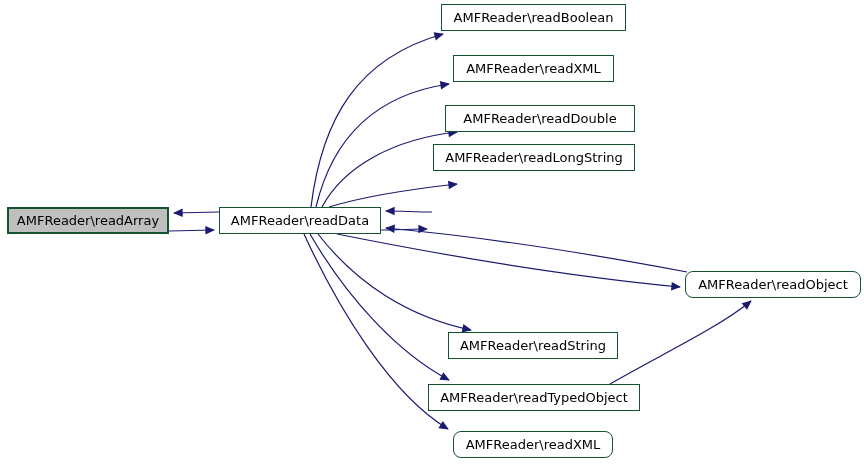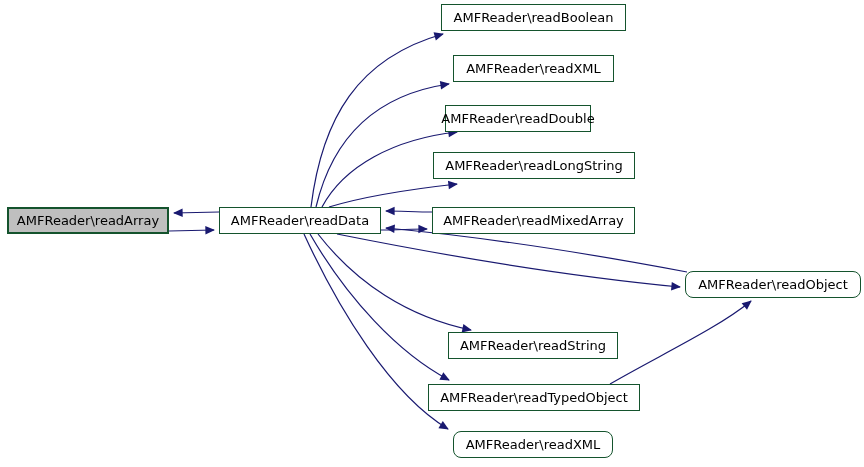--- a/index.html
+++ b/index.html
@@ -96,7 +96,7 @@
 
   <div class="node" style="left:453px; top:55px; width:161px;">AMFReader\readXML</div>
 
-  <div class="node" style="left:445px; top:105px; width:146px;">AMFReader\readDouble</div>
+  <div class="node" style="left:445px; top:105px; width:190px;">AMFReader\readDouble</div>
 
   <div class="node" style="left:433px; top:152px; width:202px;">AMFReader\readLongString</div>
 

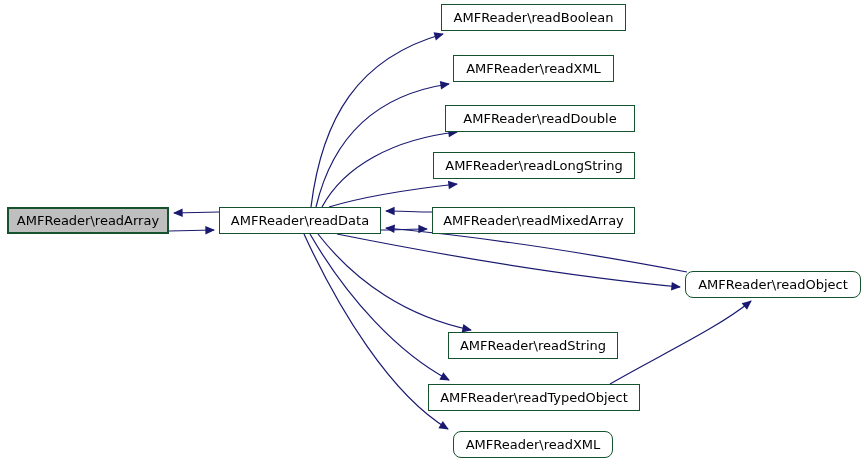--- a/index.html
+++ b/index.html
@@ -98,7 +98,7 @@
 
   <div class="node" style="left:445px; top:105px; width:190px;">AMFReader\readDouble</div>
 
-  <div class="node" style="left:433px; top:152px; width:202px;">AMFReader\readLongString</div>
+  <div class="node" style="left:433px; top:144px; width:202px;">AMFReader\readLongString</div>
 
   <div class="node" style="left:432px; top:207px; width:203px;">AMFReader\readMixedArray</div>
 

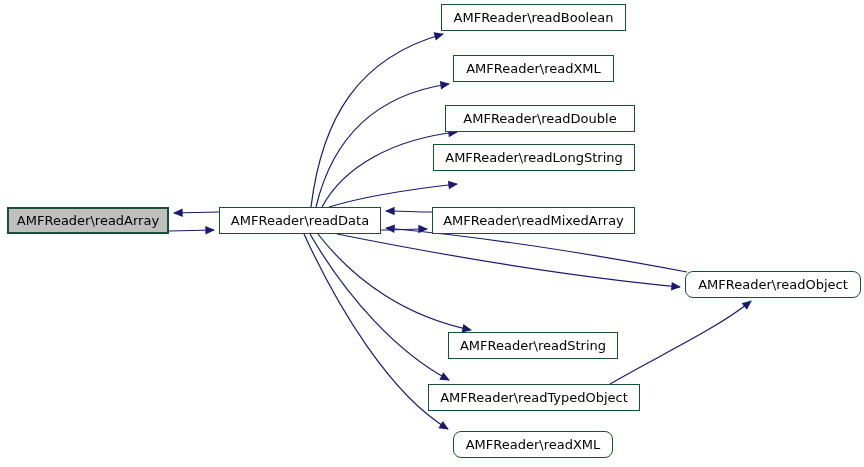--- a/index.html
+++ b/index.html
@@ -100,7 +100,6 @@
 
   <div class="node" style="left:433px; top:144px; width:202px;">AMFReader\readLongString</div>
 
-  <div class="node" style="left:432px; top:207px; width:203px;">AMFReader\readMixedArray</div>
 
   <div class="node" style="left:685px; top:271px; width:176px;border-radius:8px;">AMFReader\readObject</div>
 

